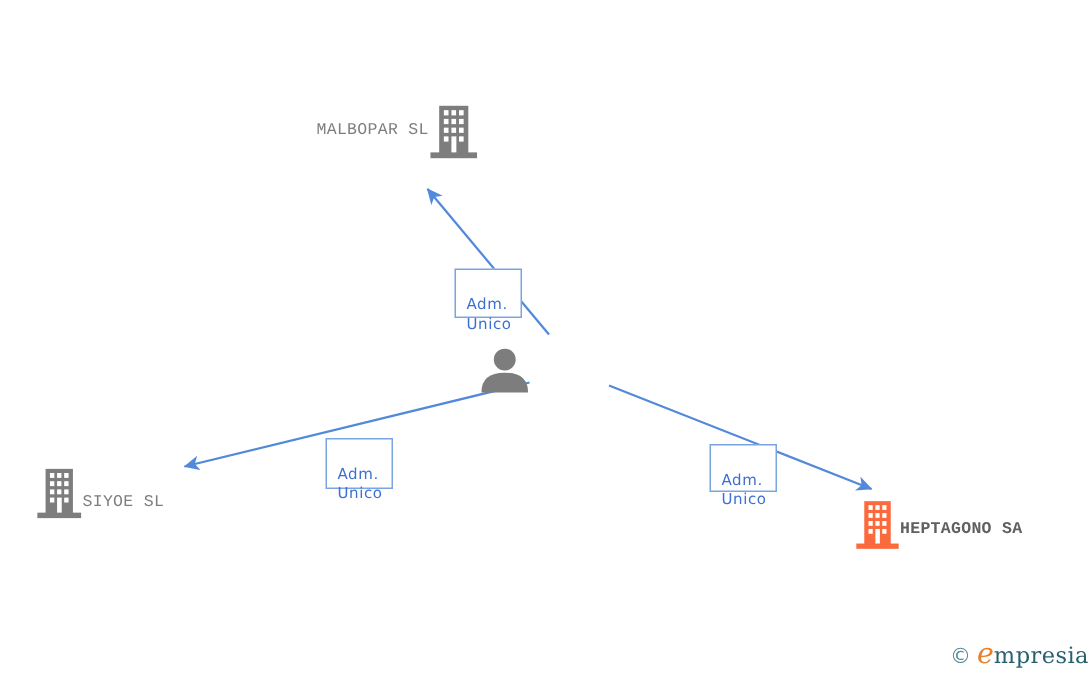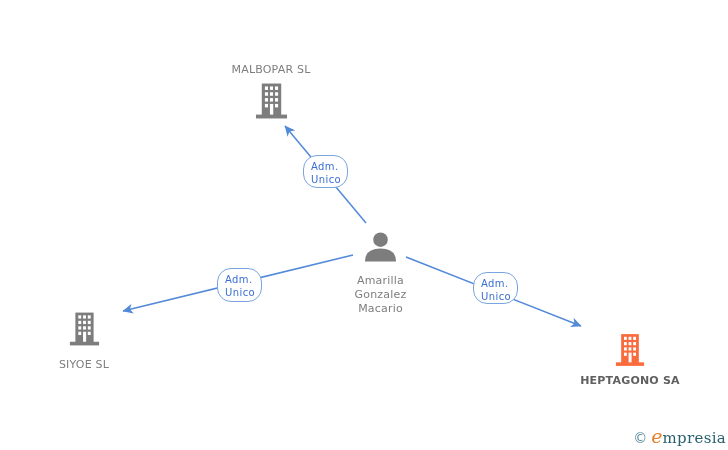--- a/index.html
+++ b/index.html
@@ -8,7 +8,7 @@
     font-family:"DejaVu Sans","Liberation Sans",sans-serif;
   }
   .edges{position:absolute;left:0;top:0;width:728px;height:450px;z-index:1;}
-  .node{position:absolute;display:flex;flex-direction:column;align-items:center;z-index:2;cursor:pointer;}
+  .node{position:absolute;display:flex;align-items:center;z-index:2;cursor:pointer;font-family:Liberation Mono, monospace;}
   .node .co-label{
     font-size:11px;color:#7e7e7e;letter-spacing:0.2px;line-height:13px;
     white-space:nowrap;text-align:center;

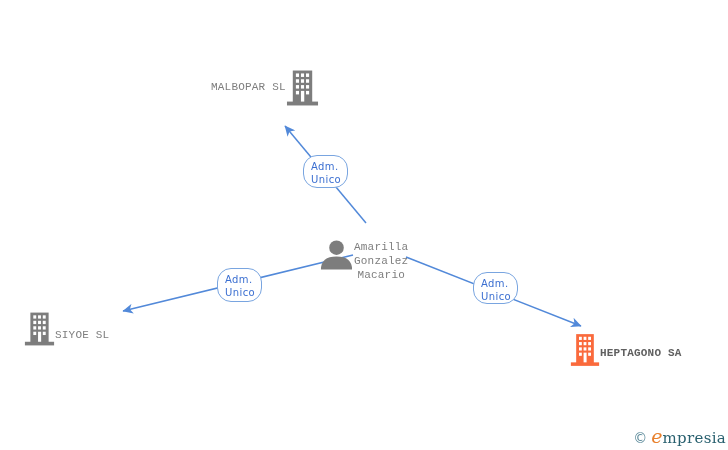--- a/index.html
+++ b/index.html
@@ -29,8 +29,9 @@
   .person-label span{display:block;}
   .adm-box{
     position:absolute;width:45px;height:34px;box-sizing:border-box;z-index:3;
-    background:#ffffff;border:1.5px solid #79a5e0;border-radius:14px;
-    padding:4px 0 0 7px;
+    background:#ffffff;border:1.5px solid #79a5e0;border-radius:0;
+    padding:17px 0 0 7px;
+    margin-top:24px;
   }
   .adm-box span{
     display:block;font-size:10px;line-height:13px;color:#3b6fd1;letter-spacing:0.4px;

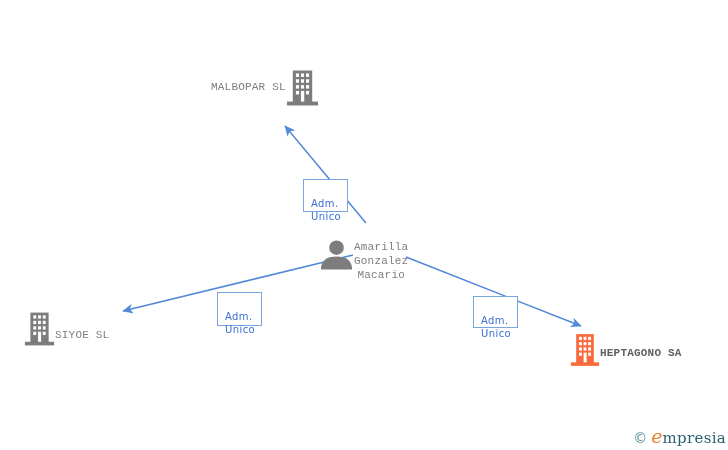--- a/index.html
+++ b/index.html
@@ -152,11 +152,6 @@
         <path d="M2,30 Q2,16.5 18,16.5 Q34,16.5 34,30 Z" fill="currentColor"></path>
       </svg>
     </span>
-    <div class="person-label">
-      <span>Amarilla</span>
-      <span>Gonzalez</span>
-      <span>Macario</span>
-    </div>
   </div>
 
   <div class="adm-box adm-1">

